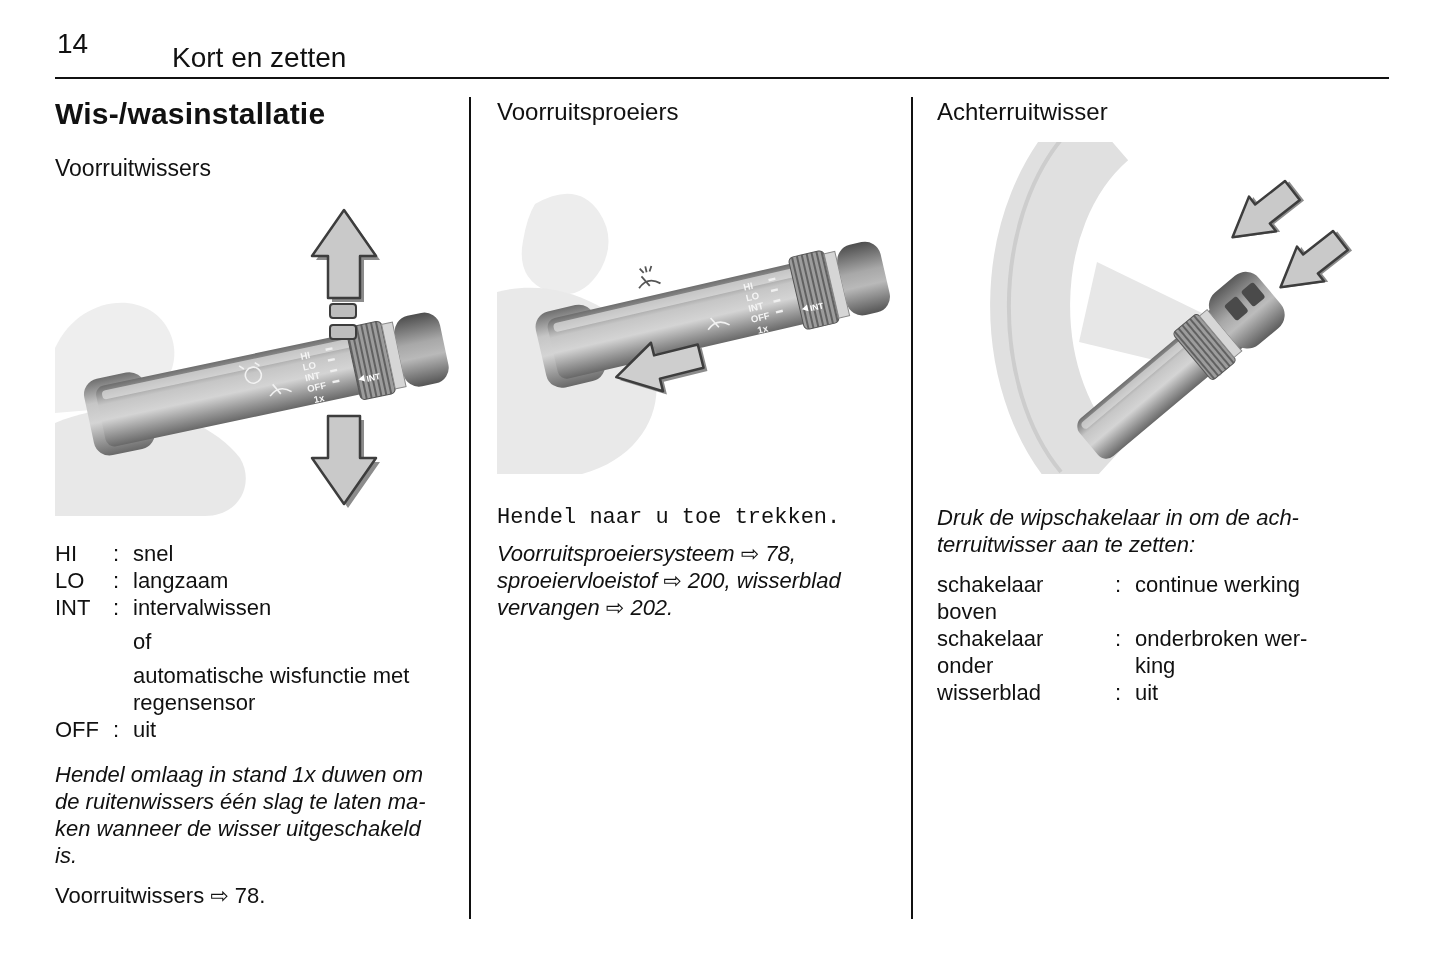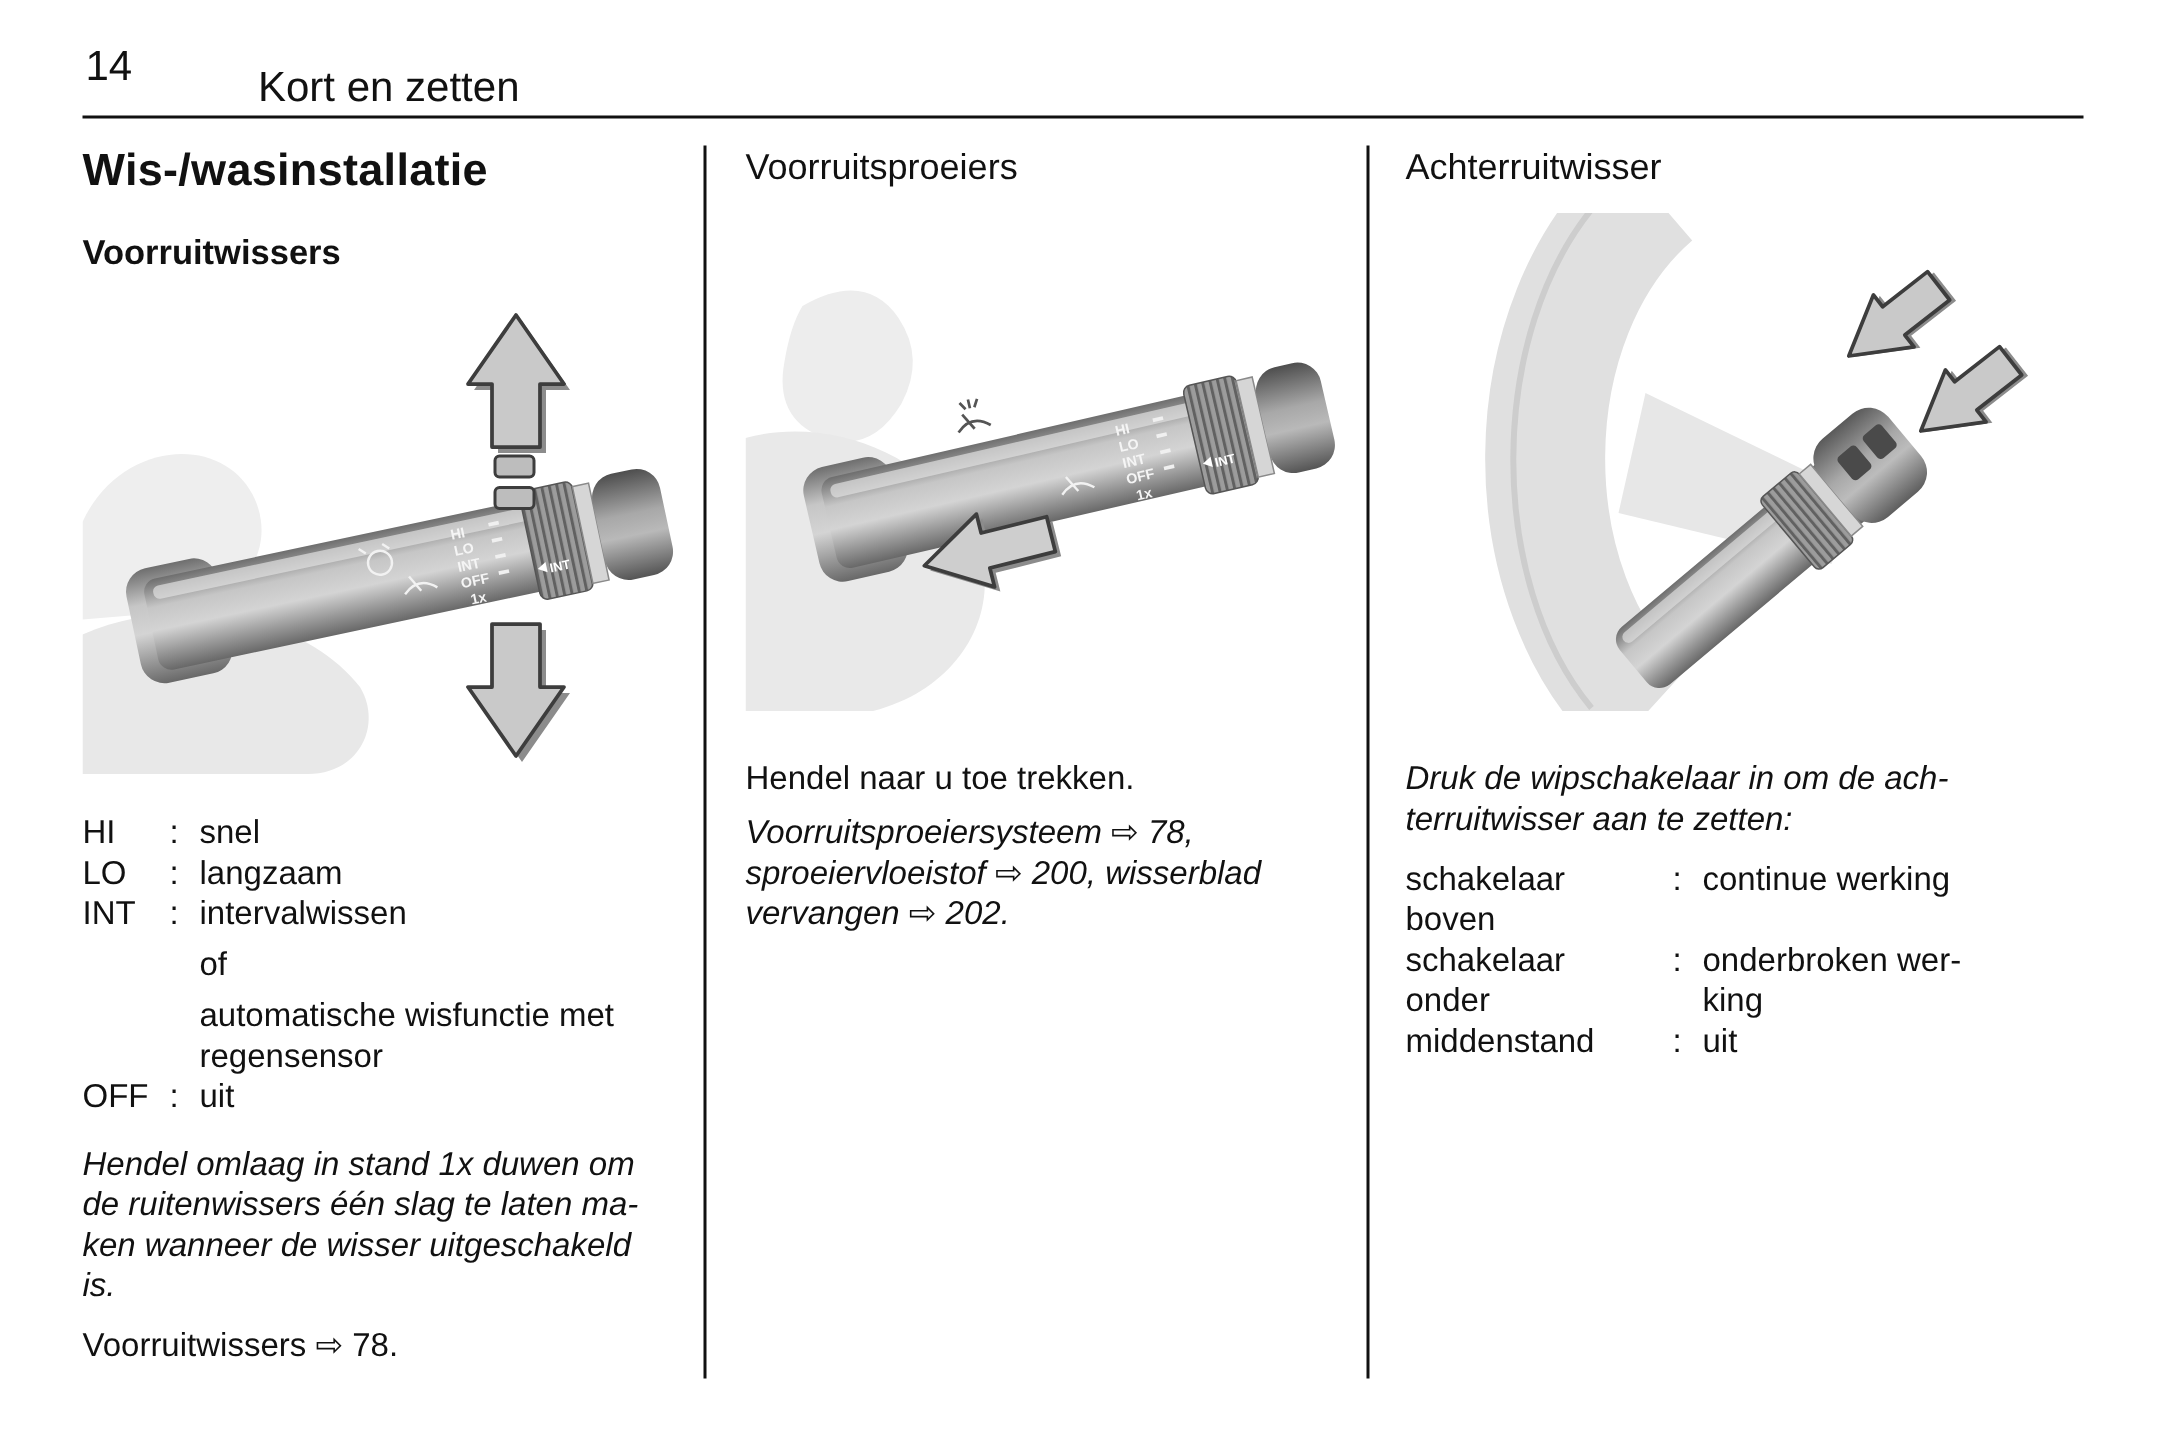--- a/index.html
+++ b/index.html
@@ -21,7 +21,7 @@
   .col3 { left:937px; width:455px; }
   .section-title { font-size:30px; font-weight:700; letter-spacing:.2px; margin:2px 0 24px; }
   .col-title { font-size:24px; font-weight:400; margin:3px 0 16px; }
-  .sub-title { font-size:23px; font-weight:700; margin:0 0 16px; }
+  .sub-title { font-size:23px; font-weight:400; margin:0 0 16px; }
   figure { margin:0; }
   .fig1 { margin-bottom:20px; }
   .fig2, .fig3 { margin-bottom:26px; }

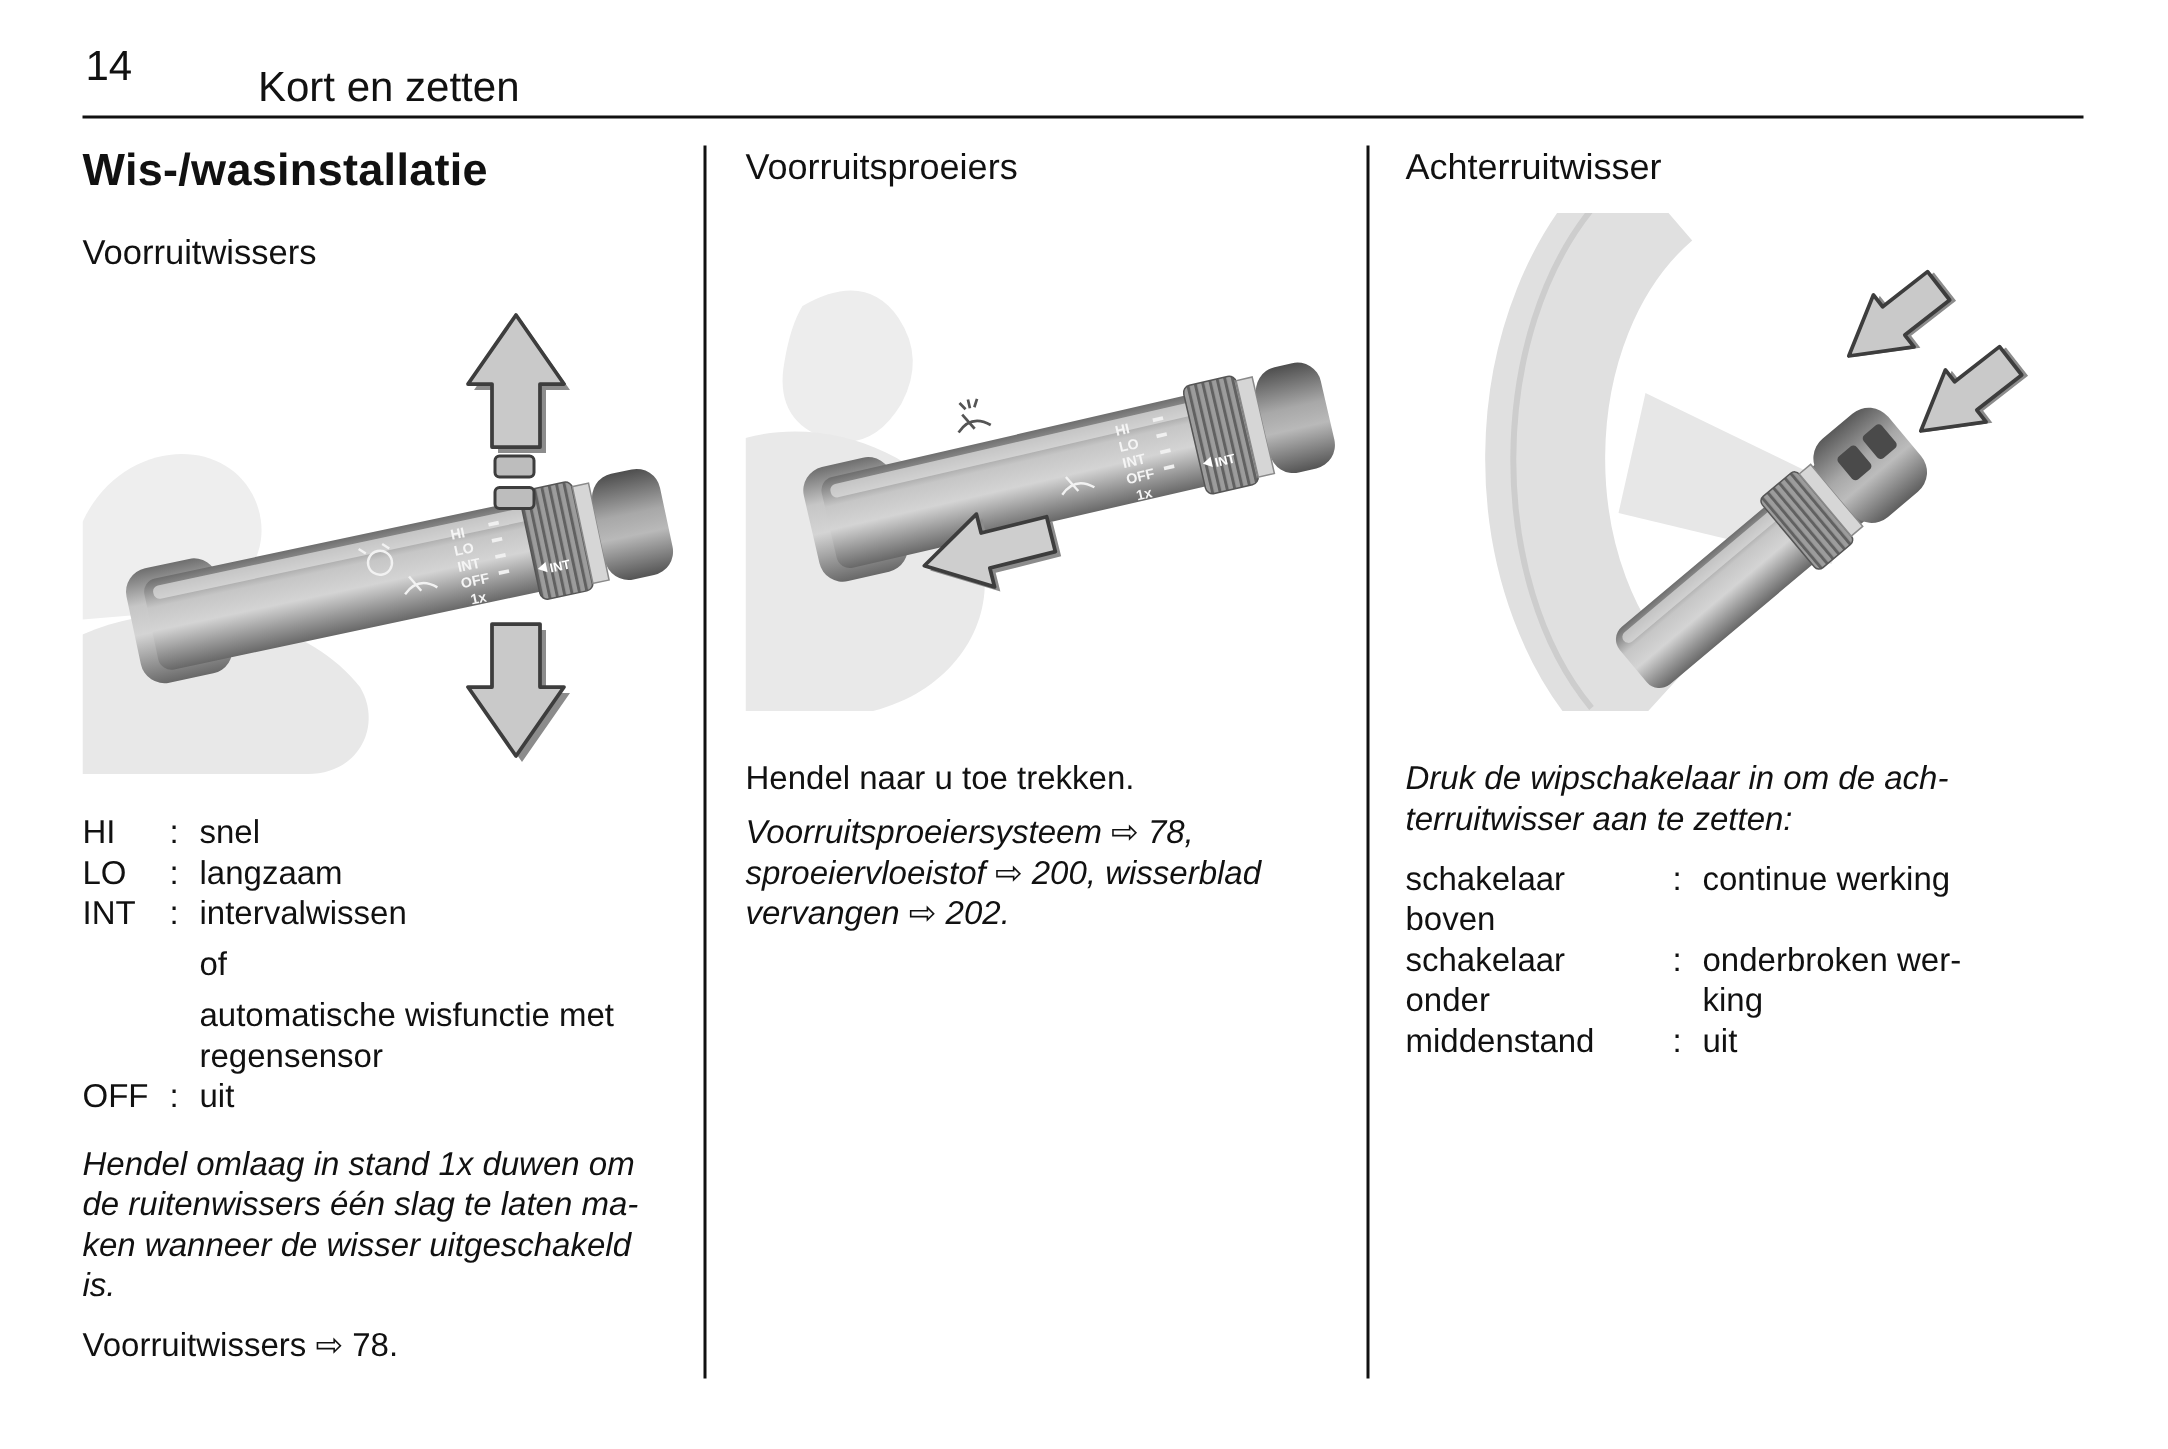--- a/index.html
+++ b/index.html
@@ -29,7 +29,7 @@
   .pre { white-space:pre-line;font-style:italic; }
   .para { margin-top:18px; }
   .ref { margin-top:13px; }
-  .p-gap { margin-bottom:9px; }
+  .p-gap { margin-bottom:9px;font-family:Liberation Mono, monospace; }
   .deflist { }
   .defrow { display:flex; align-items:flex-start; font-size:22px; line-height:27px; }
   .defrow.cont { margin-top:7px; }

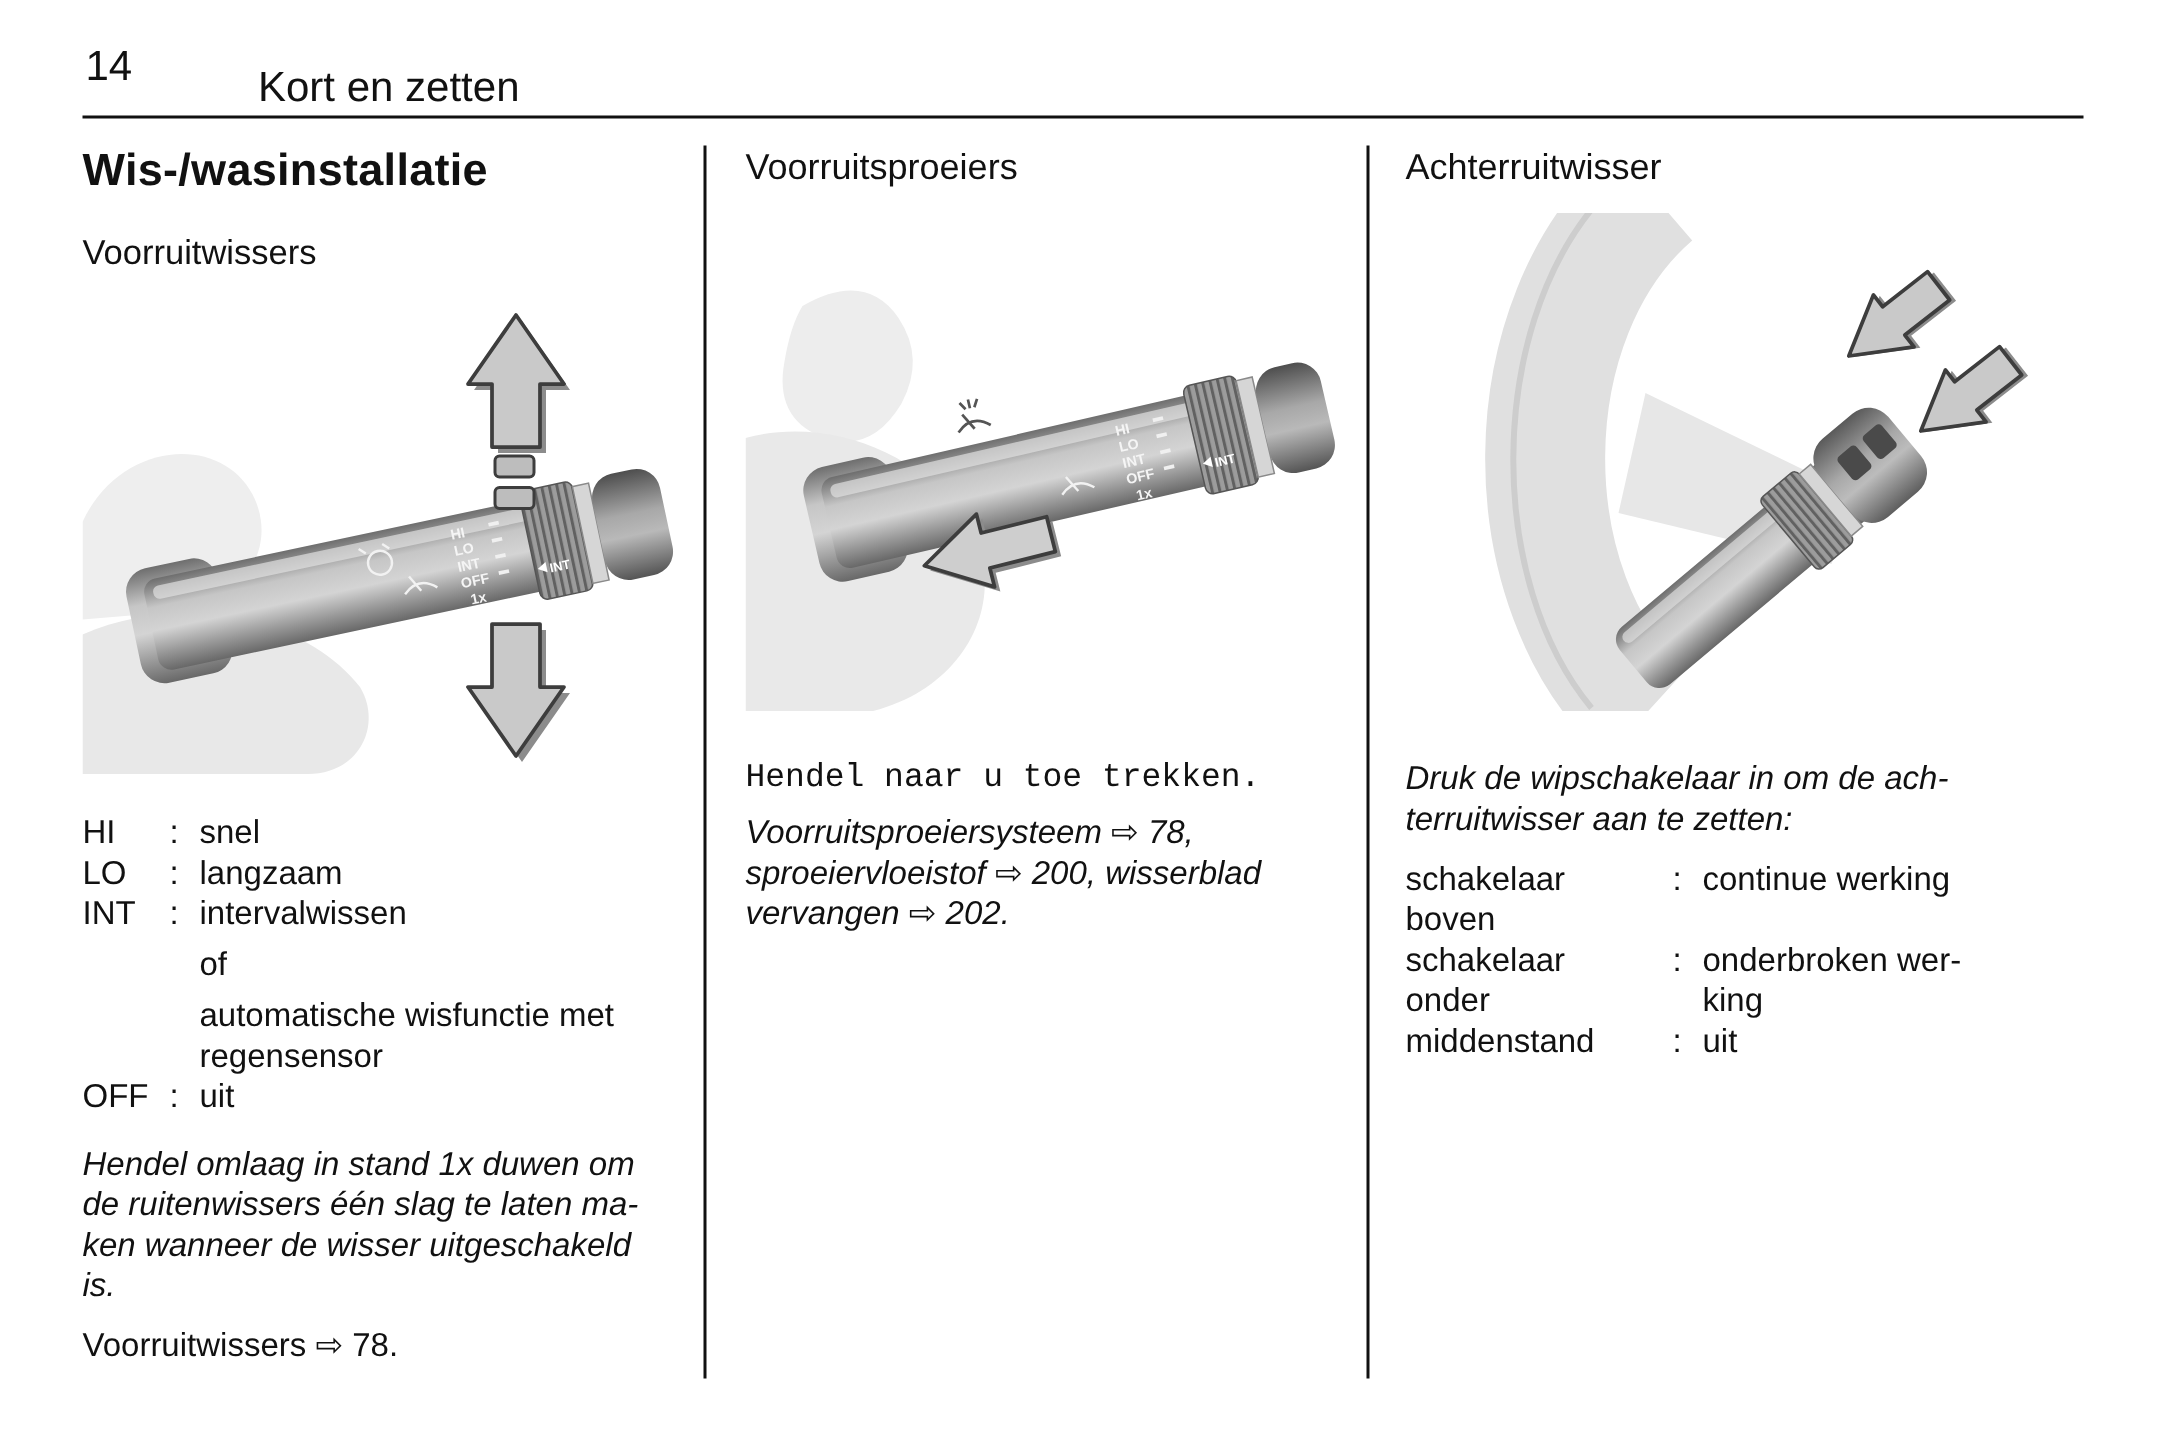--- a/index.html
+++ b/index.html
@@ -309,7 +309,7 @@
 king</span>
       </div>
       <div class="defrow">
-        <span class="term">middenstand</span>
+        <span class="term">wisserblad</span>
         <span class="colon">:</span>
         <span class="def">uit</span>
       </div>

